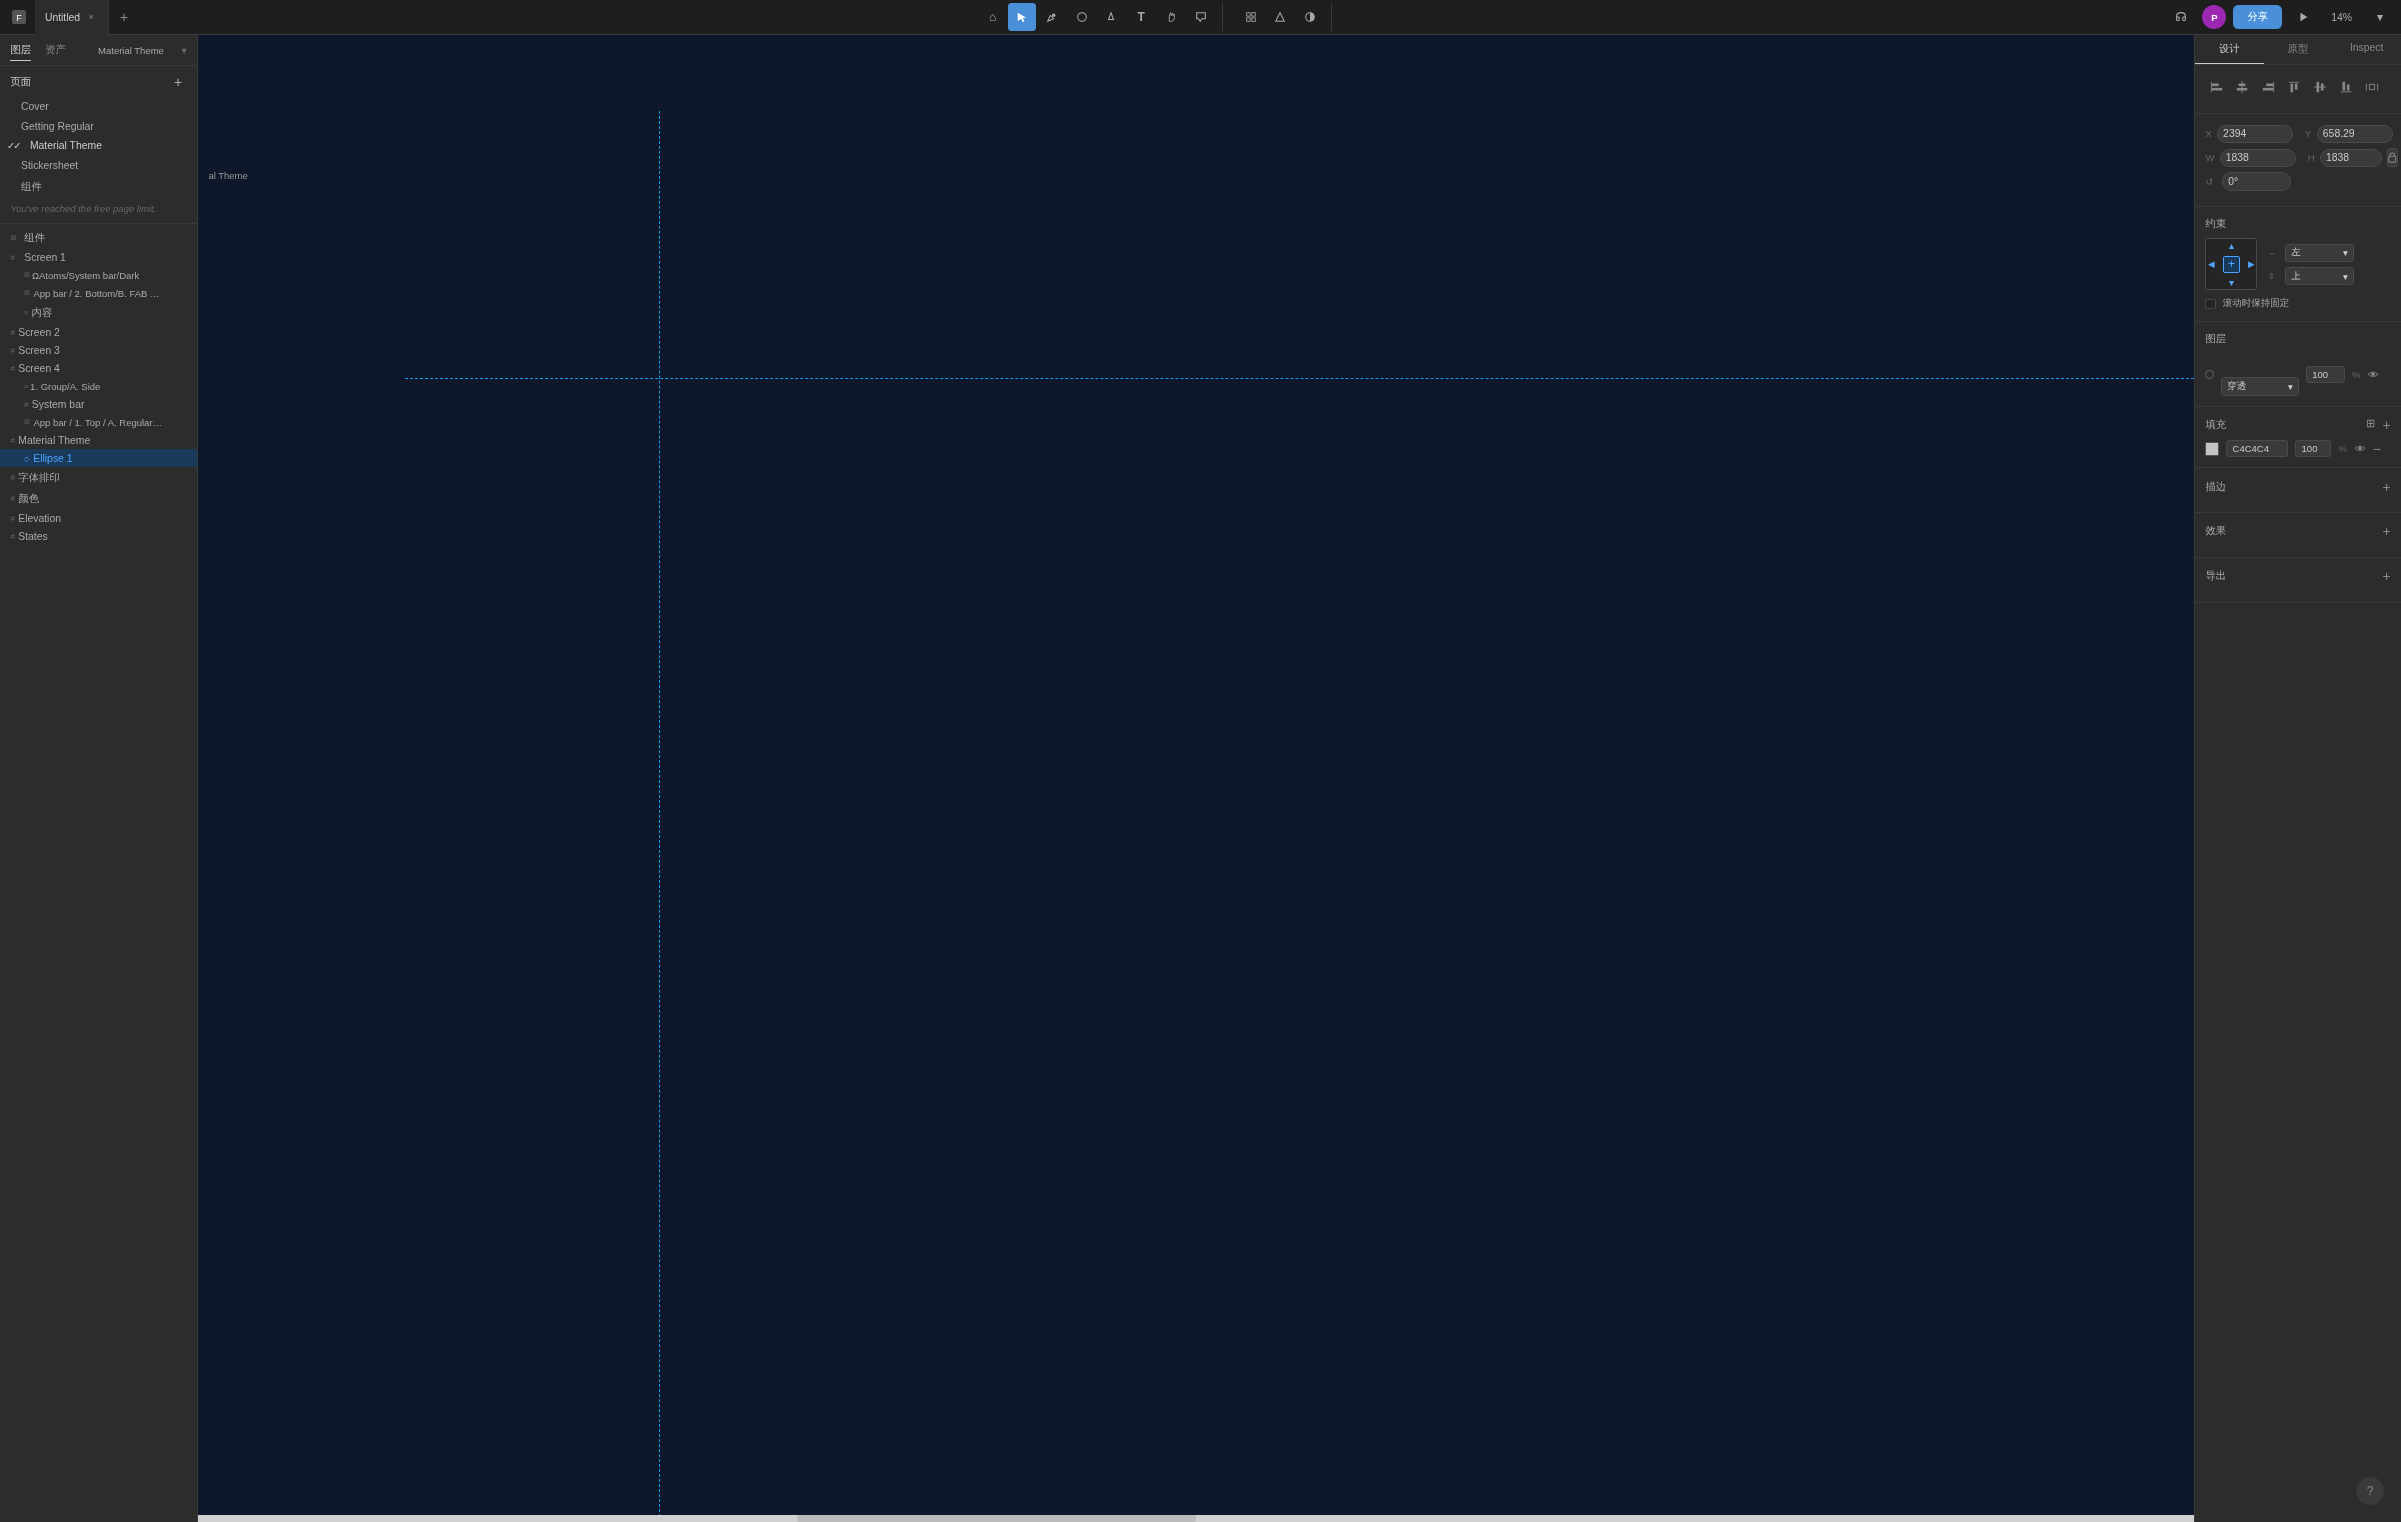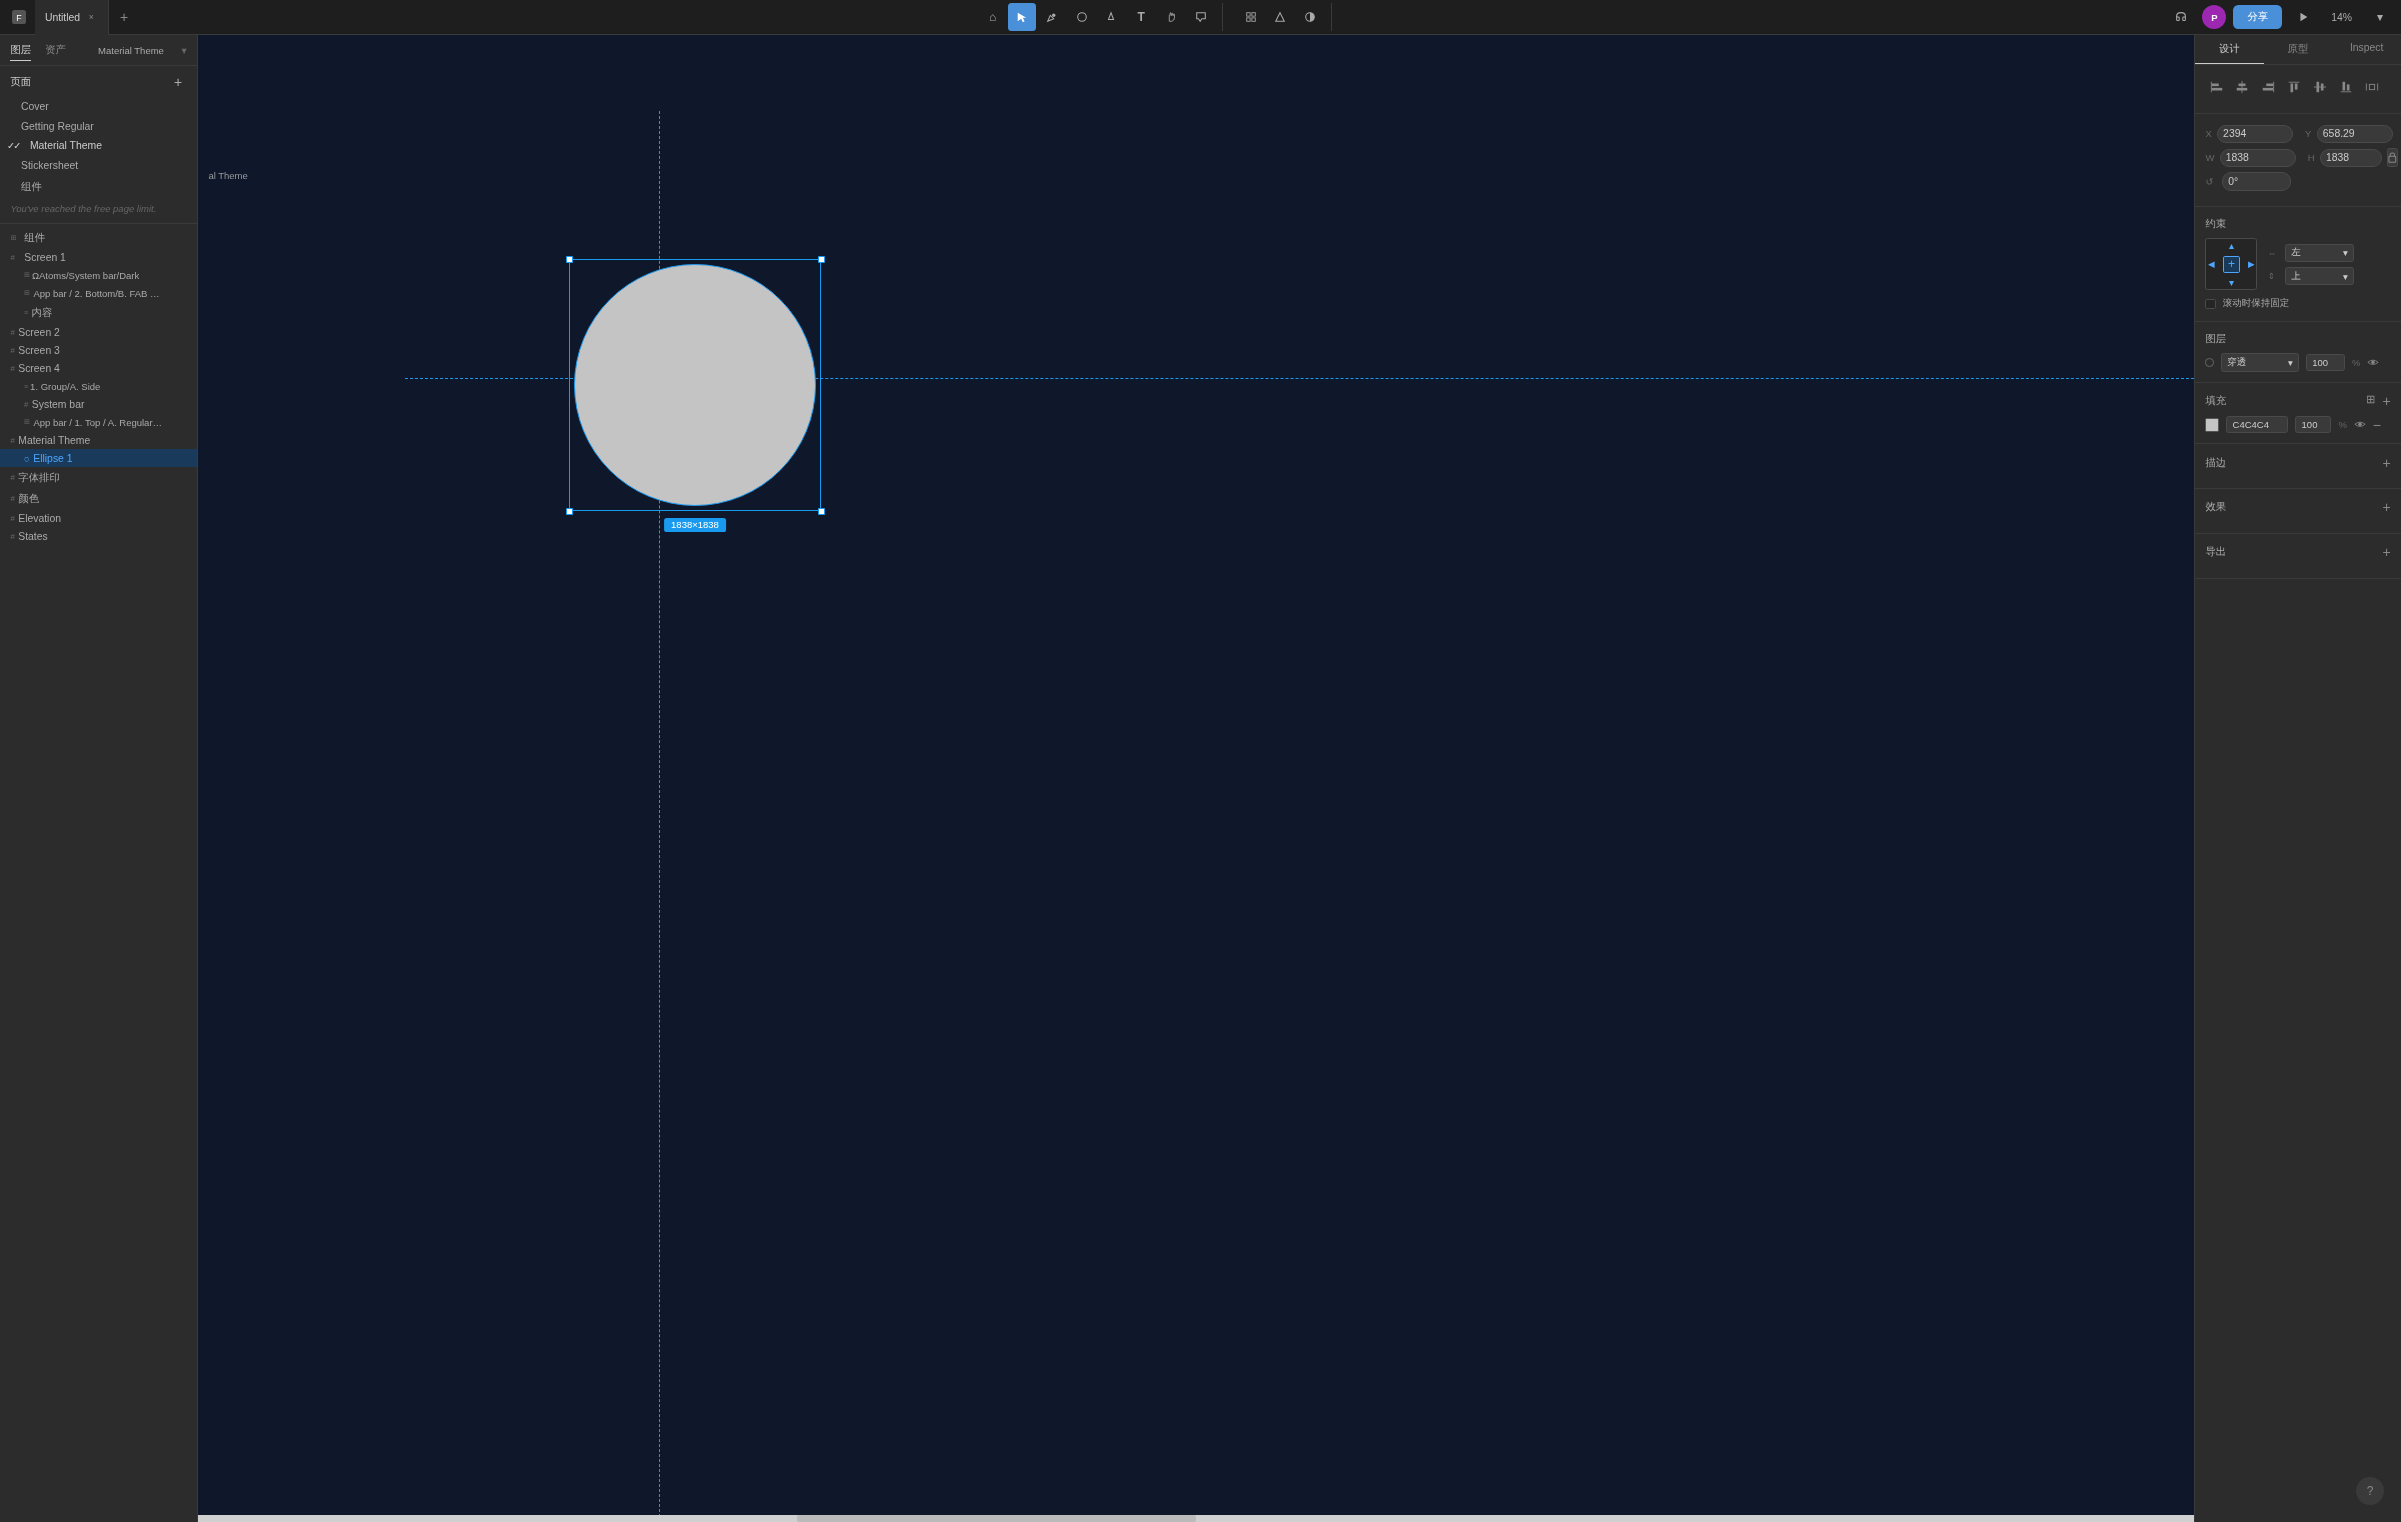--- a/index.html
+++ b/index.html
@@ -454,7 +454,7 @@
       </div>
       <div style="display:flex; align-items:center; gap:7px;">
         <div style="width:8.6px; height:8.6px; border-radius:50%; border:0.9px solid #666;"></div>
-        <div class="constraint-dropdown" style="width:78px;">
+        <div class="constraint-dropdown" style="width:78px;margin-top:24px;">
           <span>穿透</span>
           <span>▾</span>
         </div>

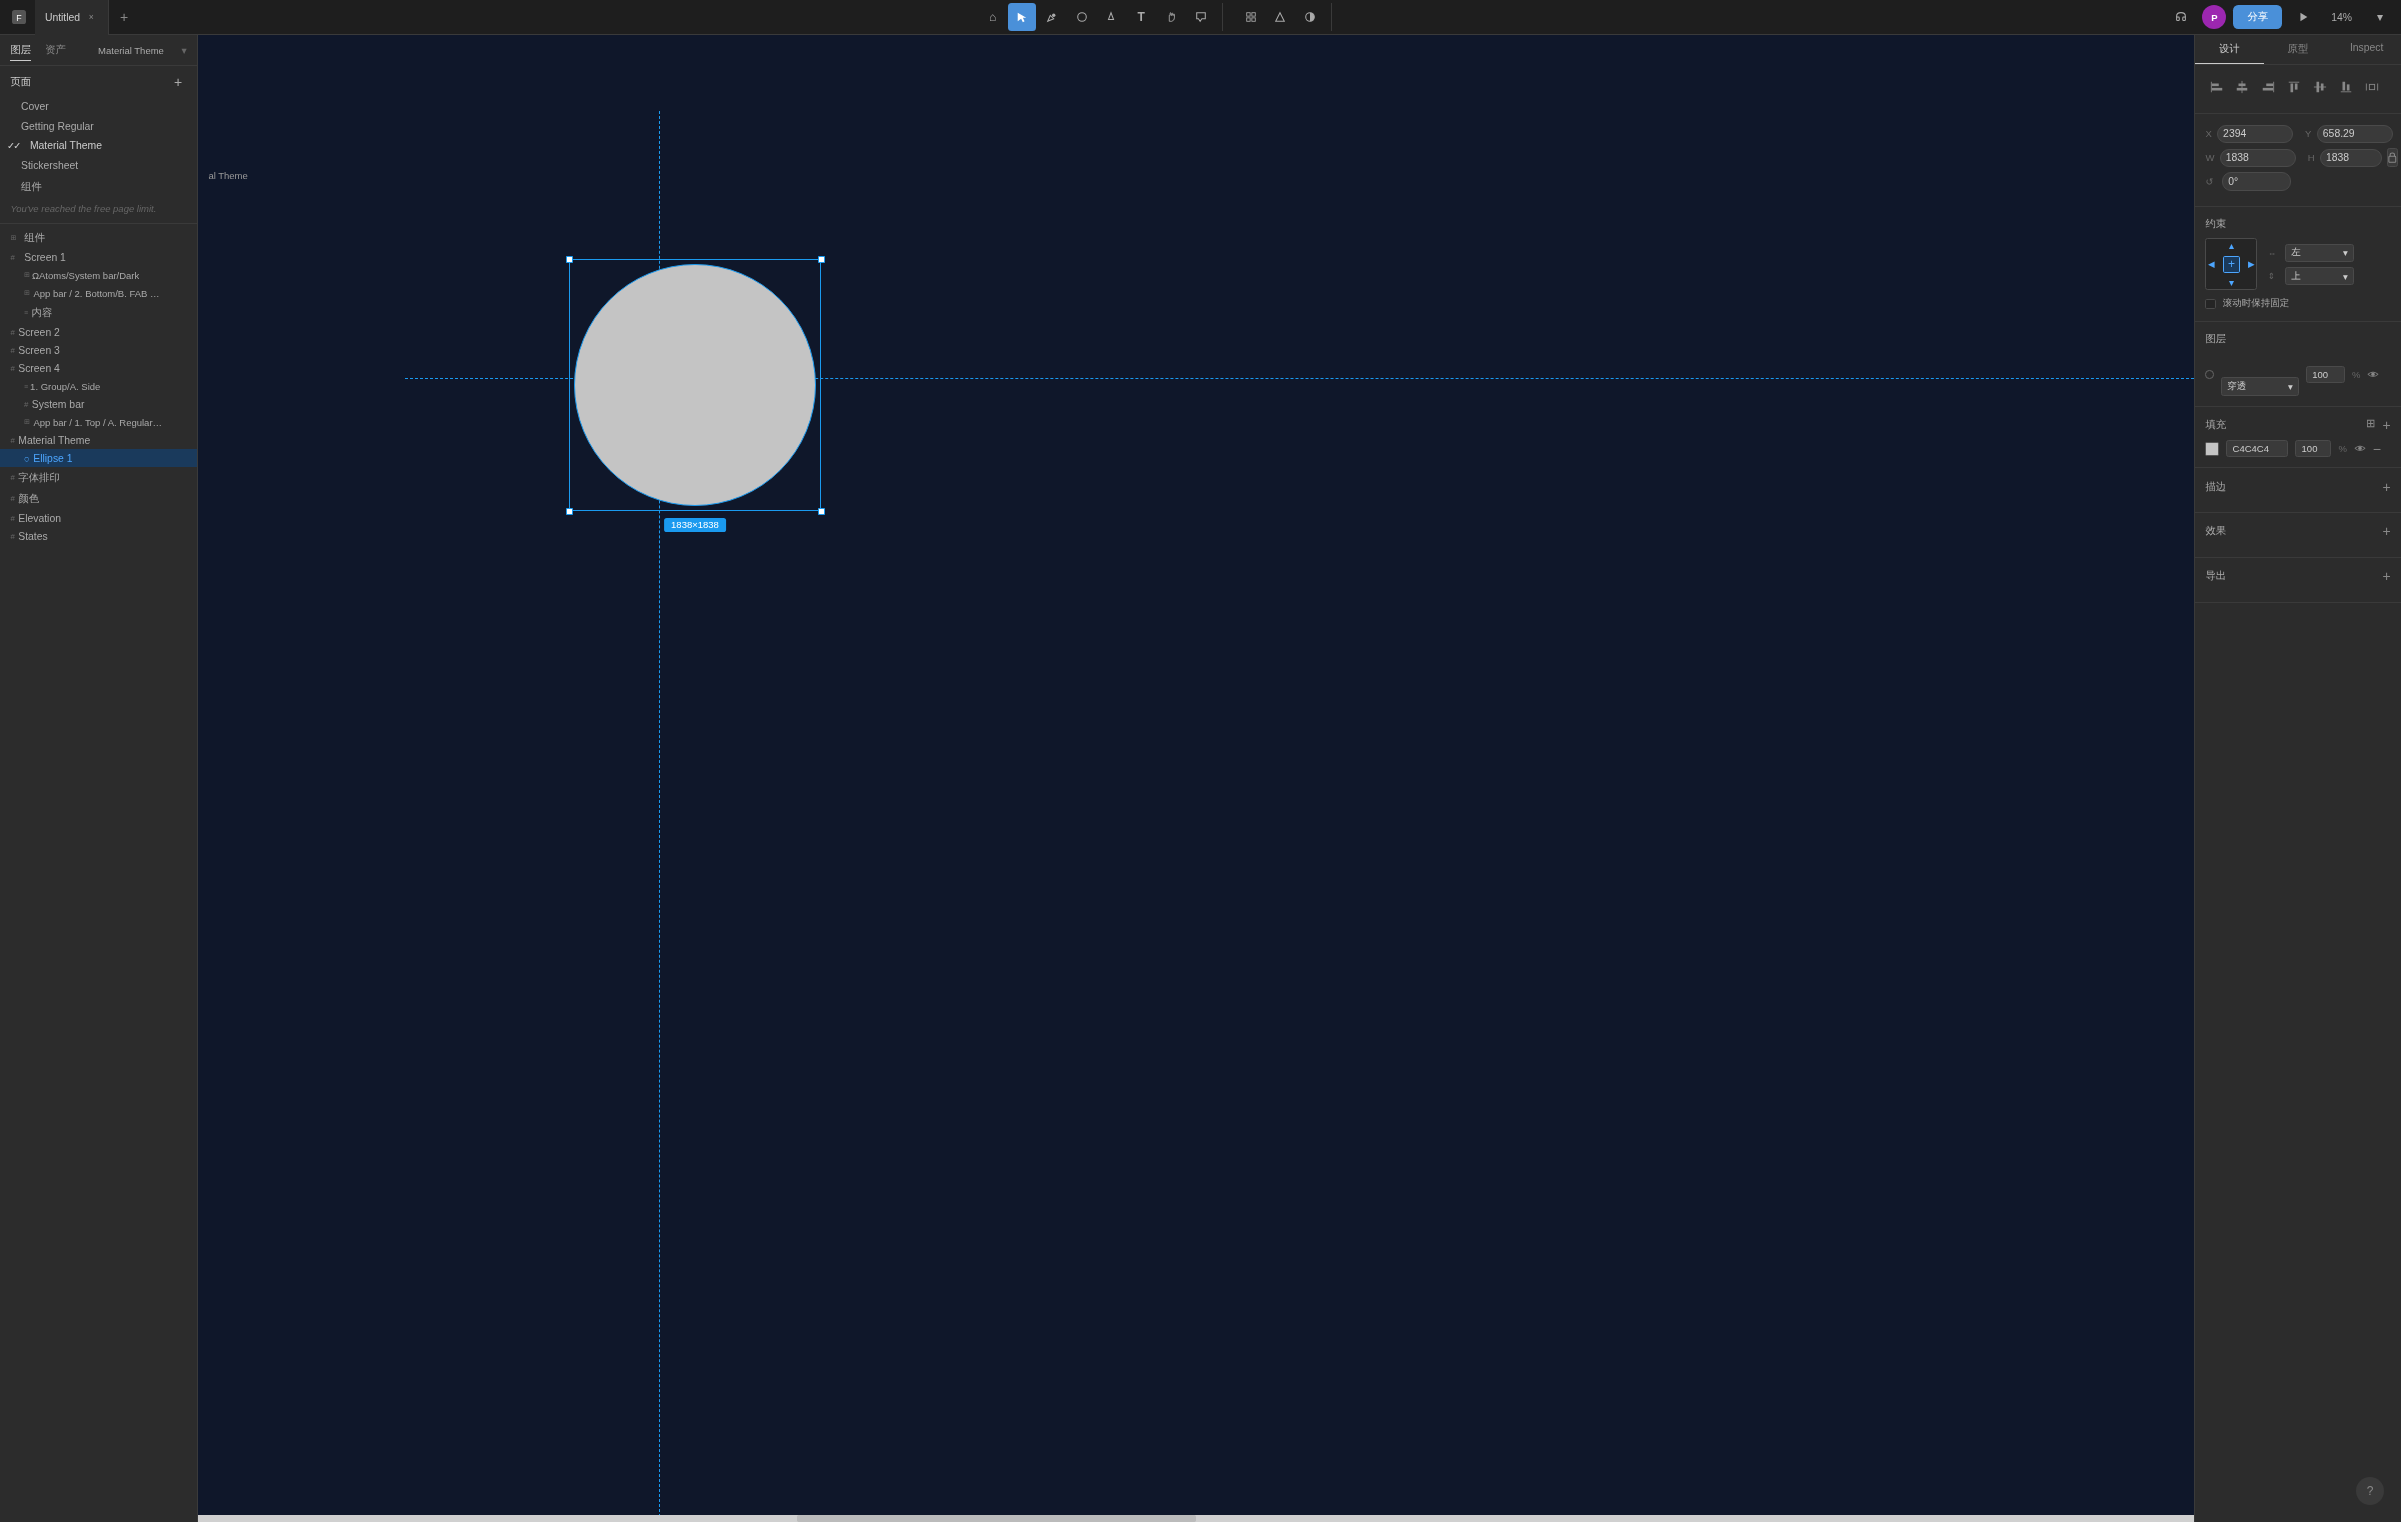--- a/index.html
+++ b/index.html
@@ -295,22 +295,6 @@
 
     <div style="position:absolute; top:76px; left:461px; bottom:0; border-left:0.9px dashed #1a9aef; pointer-events:none;"></div>
 
-    <div style="position:absolute; top:224px; left:371px;">
-
-      <div style="position:relative; width:252px; height:252px;">
-
-        <div style="position:absolute; top:0; left:0; width:100%; height:100%; border:1.3px solid #1a9aef; background:transparent; border-radius:0;"></div>
-
-        <div style="position:absolute; top:5.2px; left:5.2px; width:242px; height:242px; border-radius:50%; background:#c4c4c4; border:1.3px solid #1a9aef;"></div>
-
-        <div style="position:absolute; top:-3.5px; left:-3.5px; width:7px; height:7px; background:white; border:1.3px solid #1a9aef; border-radius:0.9px;"></div>
-        <div style="position:absolute; top:-3.5px; right:-3.5px; width:7px; height:7px; background:white; border:1.3px solid #1a9aef; border-radius:0.9px;"></div>
-        <div style="position:absolute; bottom:-3.5px; left:-3.5px; width:7px; height:7px; background:white; border:1.3px solid #1a9aef; border-radius:0.9px;"></div>
-        <div style="position:absolute; bottom:-3.5px; right:-3.5px; width:7px; height:7px; background:white; border:1.3px solid #1a9aef; border-radius:0.9px;"></div>
-
-        <div style="position:absolute; bottom:-21px; left:50%; transform:translateX(-50%); background:#1a9aef; color:white; font-size:9.5px; padding:1.7px 7px; border-radius:2.6px; white-space:nowrap;">1838×1838</div>
-      </div>
-    </div>
 
     <div style="position:absolute; bottom:0; left:0; right:0; height:7px; background:#d0d0d0;">
       <div style="height:7px; width:20%; margin-left:30%; background:#bbb; border-radius:1.7px;"></div>

